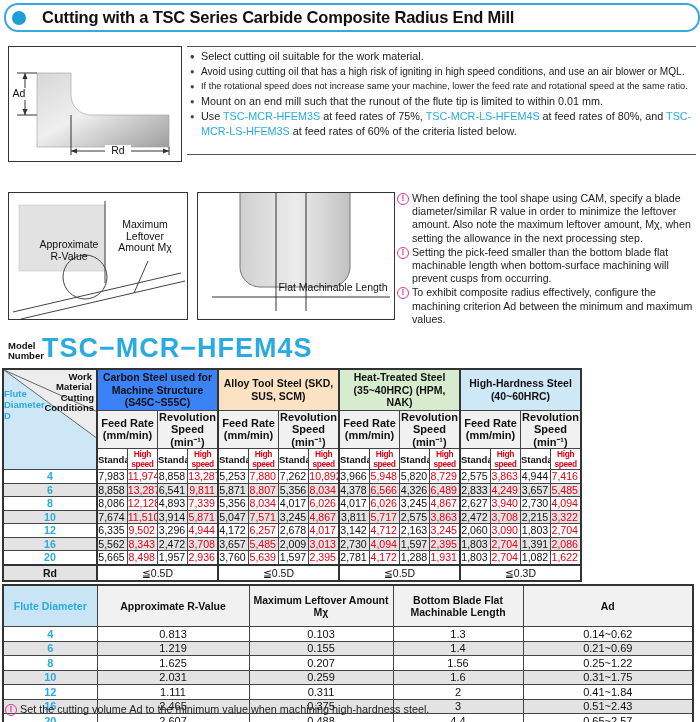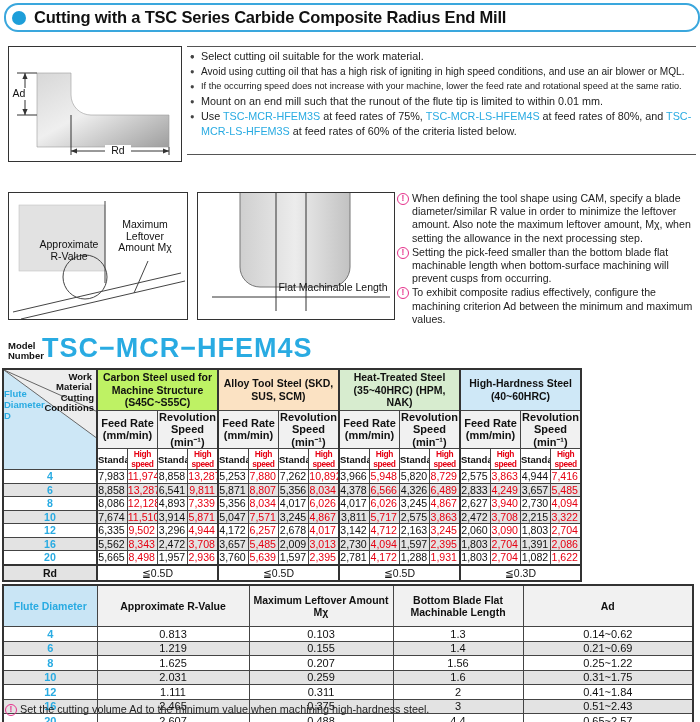--- a/index.html
+++ b/index.html
@@ -9,7 +9,7 @@
 
   
   .title-box{left:4px;top:3px;width:686px;height:25px;border:2px solid #3aa7dd;
-             border-radius:14px;display:flex;align-items:center;padding-left:6px;gap:8px;background:#fff;}
+             border-radius:14px;display:flex;align-items:center;padding-left:6px;gap:16px;background:#fff;}
   .title-dot{width:14px;height:14px;border-radius:50%;background:#1d9ed9;flex:0 0 14px;}
   .title-text{font-size:16.5px;font-weight:bold;letter-spacing:-0.2px;white-space:nowrap;}
 

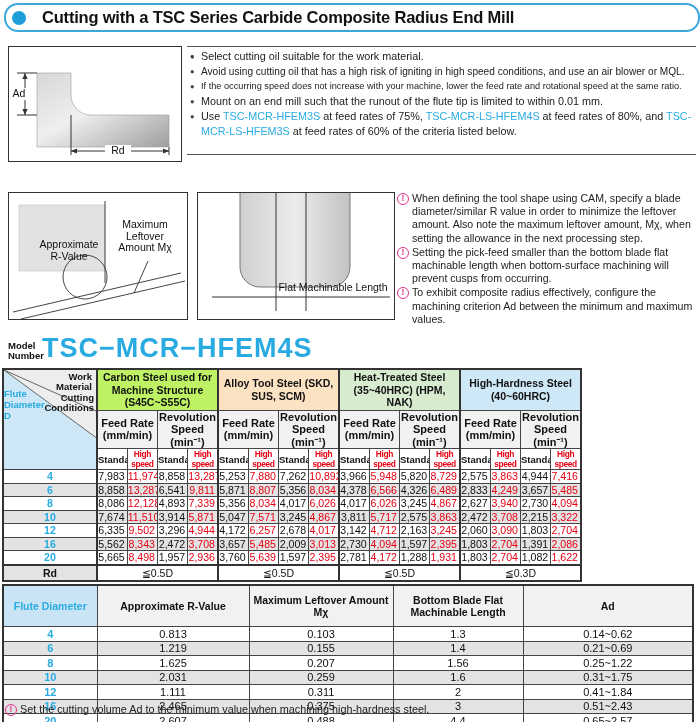--- a/index.html
+++ b/index.html
@@ -119,7 +119,7 @@
   <div class="unote"><span class="b">●</span></div>
   <div class="unote"><span class="b">●</span><span>Select cutting oil suitable for the work material.</span></div>
   <div class="unote sm1"><span class="b">●</span><span>Avoid using cutting oil that has a high risk of igniting in high speed conditions, and use an air blower or MQL.</span></div>
-  <div class="unote sm2"><span class="b">●</span><span>If the occurring speed does not increase with your machine, lower the feed rate and rotational speed at the same ratio.</span></div>
+  <div class="unote sm2"><span class="b">●</span><span>If the rotational speed does not increase same your machine, lower the feed rate and rotational speed at the same ratio.</span></div>
   <div class="unote"><span class="b">●</span><span>Mount on an end mill such that the runout of the flute tip is limited to within 0.01 mm.</span></div>
   <div class="unote">
     <span class="b">●</span><span>Use </span><span class="lnk">TSC-MCR-HFEM3S</span><span> at feed rates of 75%, </span><span class="lnk">TSC-MCR-LS-HFEM4S</span><span> at feed rates of 80%, and </span><span class="lnk">TSC-MCR-LS-HFEM3S</span><span> at feed rates of 60% of the criteria listed below.</span>

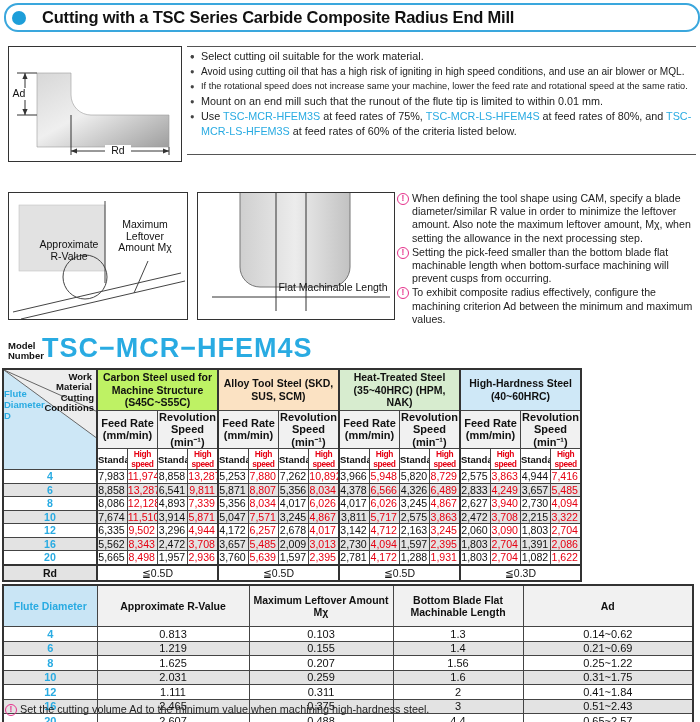--- a/index.html
+++ b/index.html
@@ -46,7 +46,7 @@
   .t1 th,.t1 td{border:1px solid #444;padding:0;text-align:center;overflow:hidden;}
   .t1 .gl{border-left:2px solid #333;}
   .t1 .ghdr{height:27px;font-size:10.5px;font-weight:bold;line-height:12.5px;padding:1px 2px;}
-  .g0{background:#bef264;} .g1{background:#fbe2c3;} .g2{background:#d7eccf;} .g3{background:#cfe8f7;}
+  .g0{background:#3b82f6;} .g1{background:#fbe2c3;} .g2{background:#d7eccf;} .g3{background:#cfe8f7;}
   .t1 .sub{height:26px;font-size:11px;font-weight:bold;background:#f1f1f1;
            white-space:pre-line;line-height:12.5px;}
   .t1 .std{height:12px;font-size:9.5px;font-weight:bold;background:#fff;}

